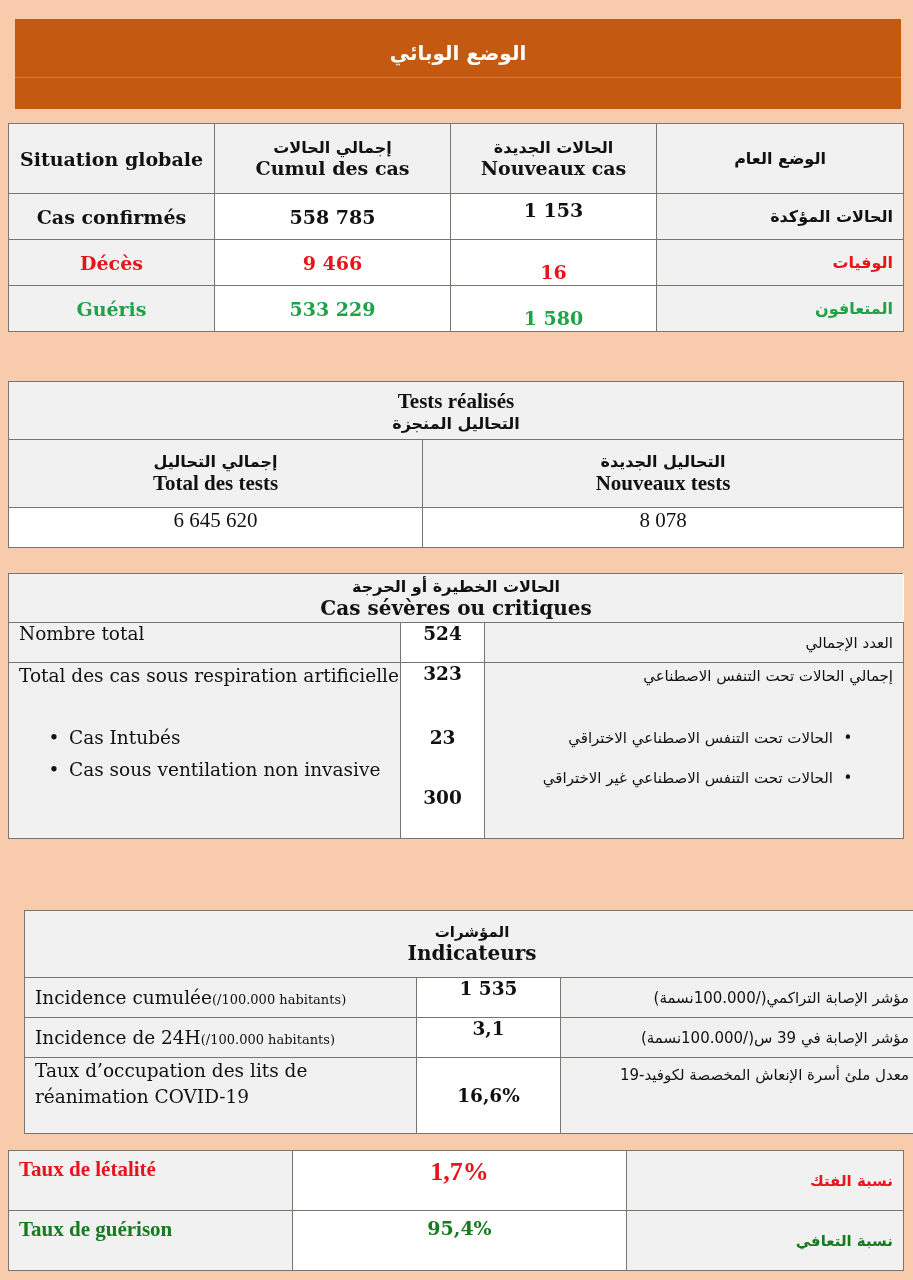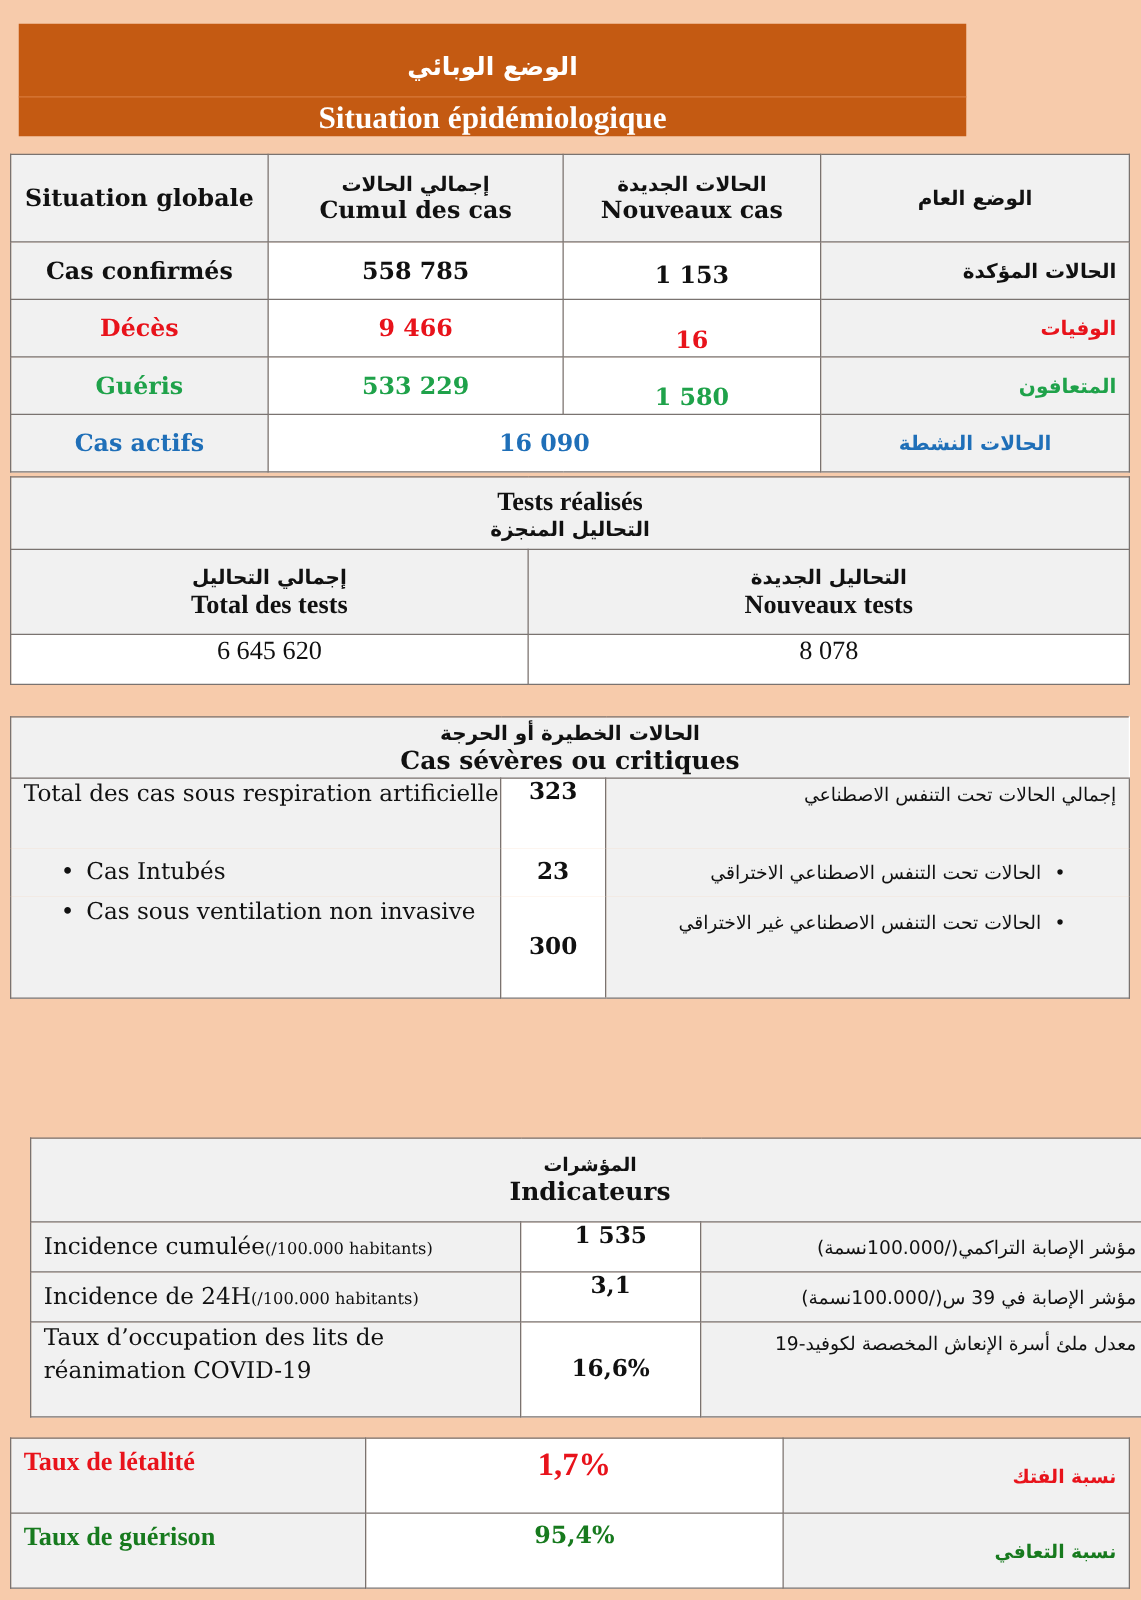--- a/index.html
+++ b/index.html
@@ -7,7 +7,7 @@
   body { position: relative; font-family: "DejaVu Serif", serif; color: #111; }
 
   .banner {
-    position: absolute; left: 15px; top: 19px; width: 758px; height: 90px;
+    position: absolute; left: 15px; top: 19px; width: 886px; height: 90px;
     background: #c45a12; color: #fff;
   }
   .banner .ar { position: absolute; left: 0; right: 0; top: 10px; height: 48px; text-align: center;

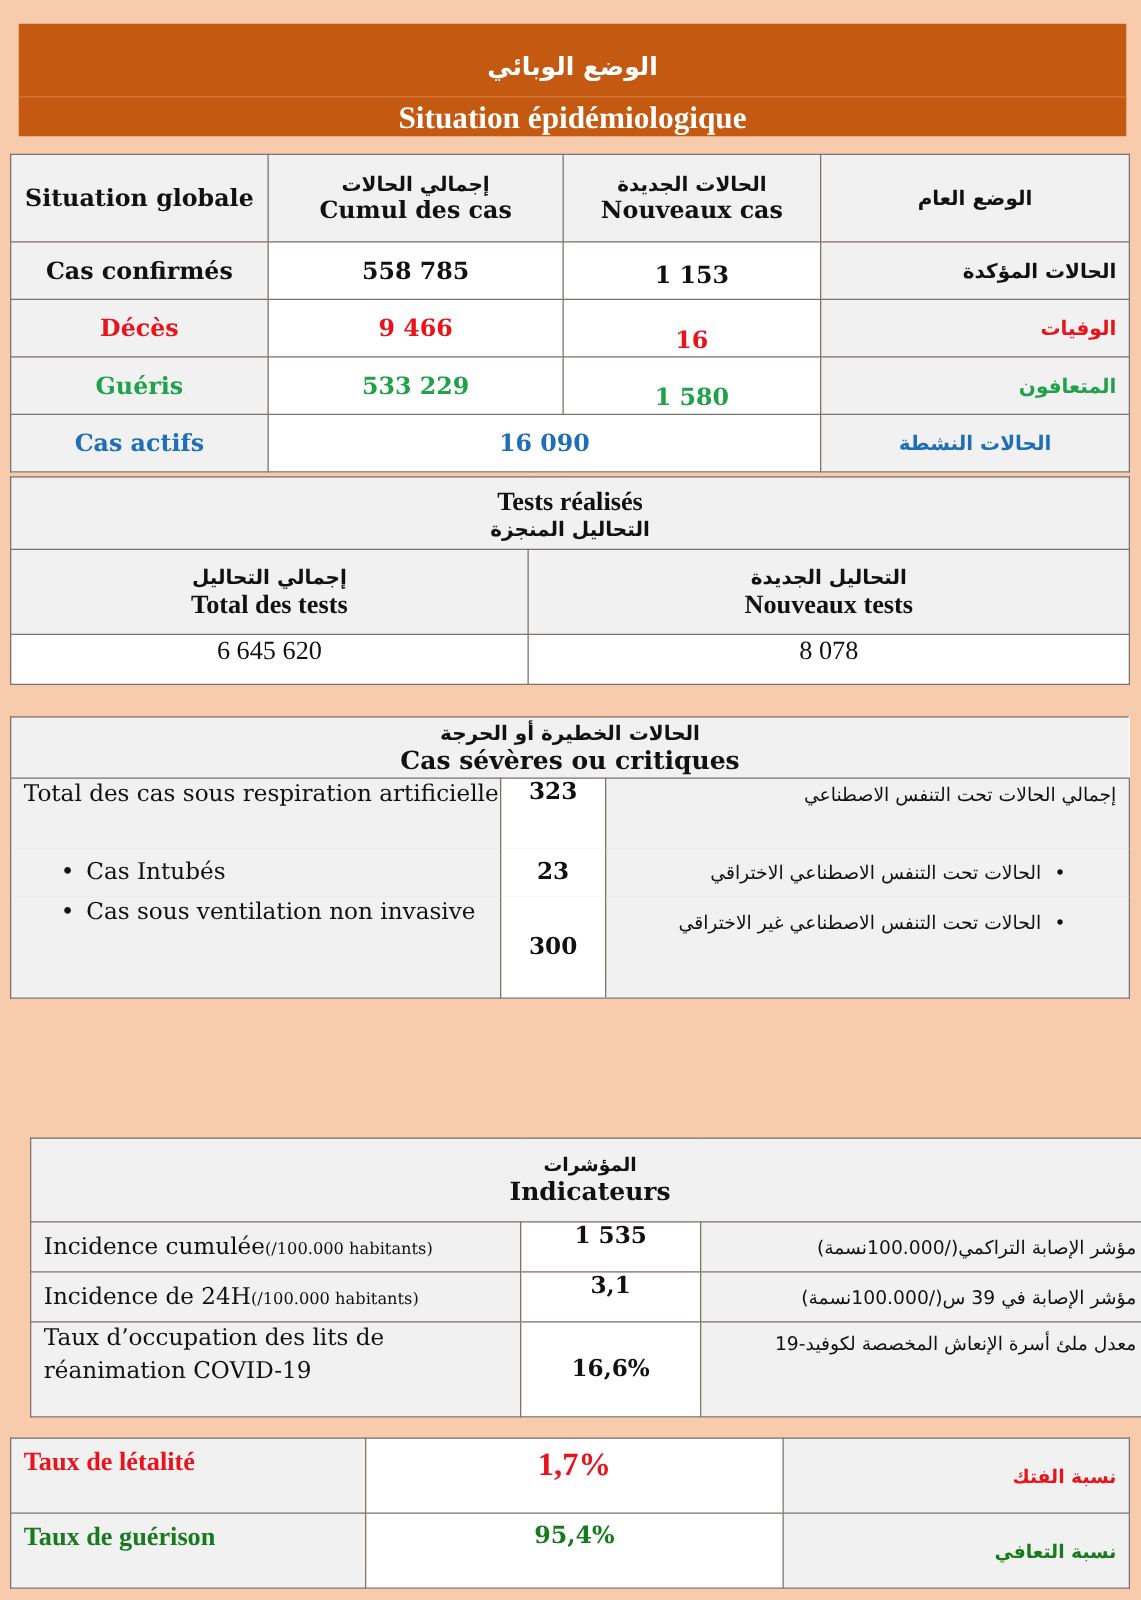--- a/index.html
+++ b/index.html
@@ -71,7 +71,6 @@
 <div class="banner">
   <div class="ar">الوضع الوبائي</div>
   <div class="sep"></div>
-  <div class="fr">Situation épidémiologique</div>
 </div>
 
 <table id="t1">

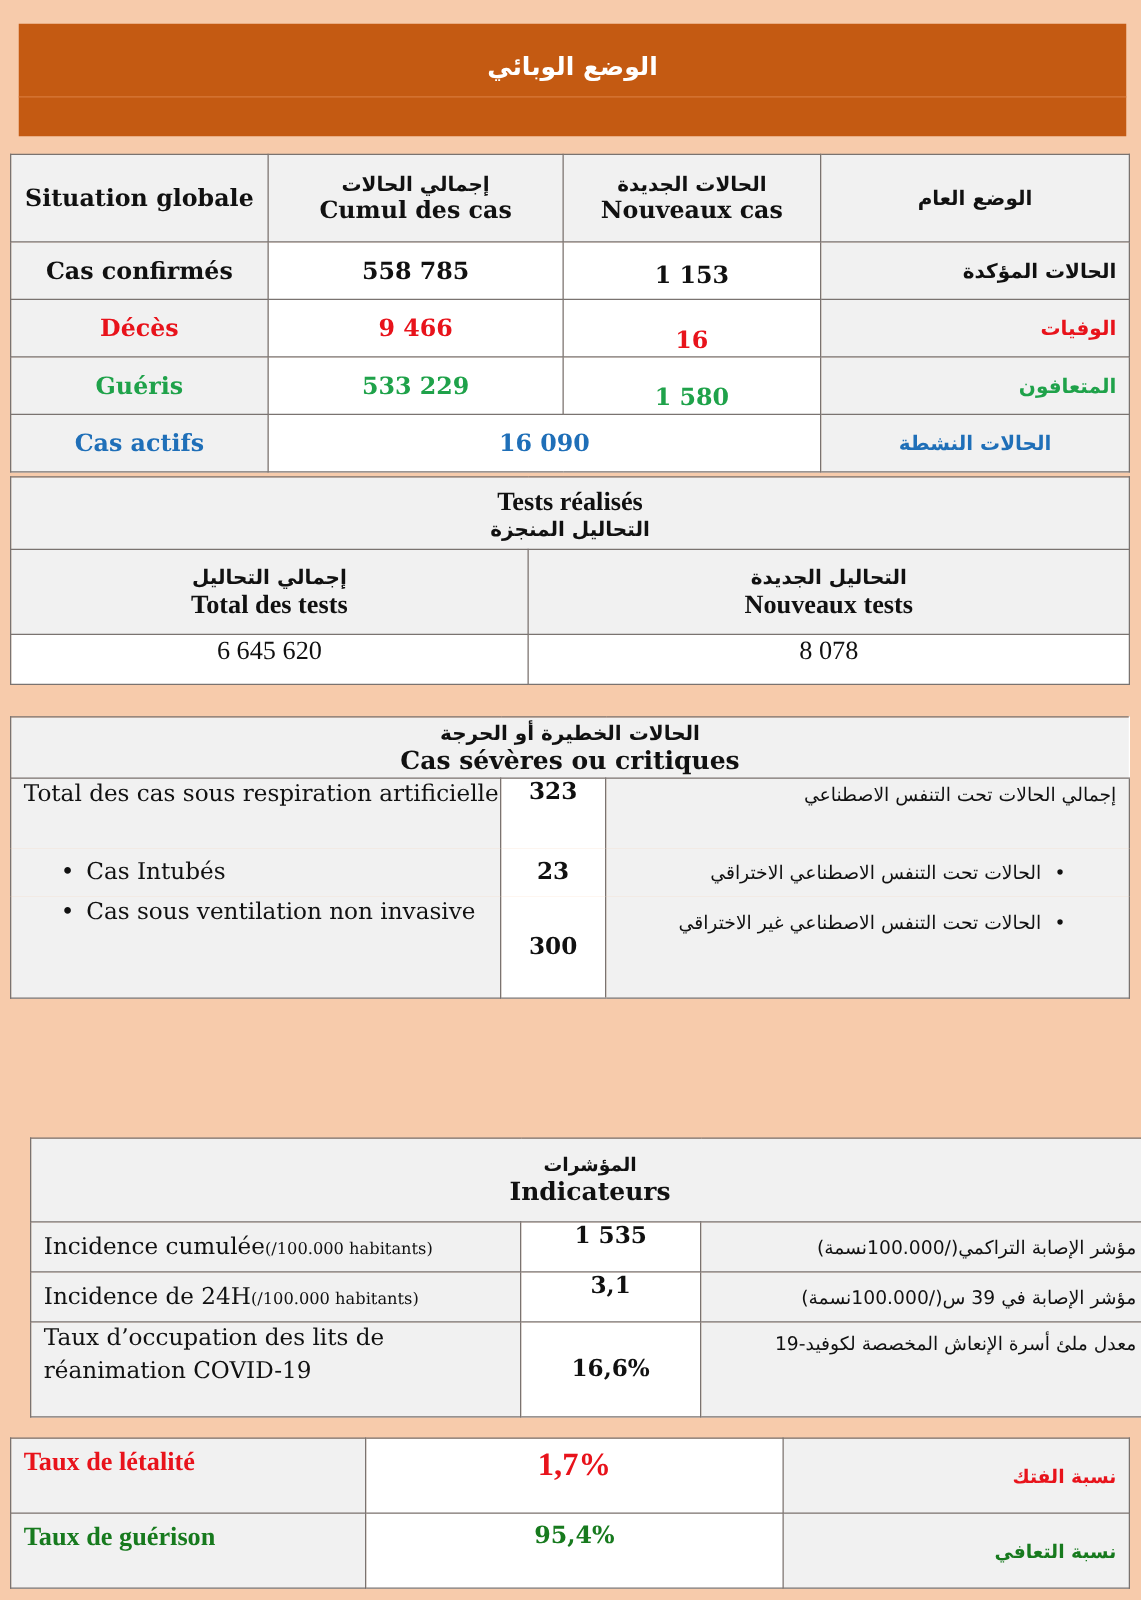--- a/index.html
+++ b/index.html
@@ -96,7 +96,7 @@
   <tr>
     <td class="g lbl-fr">Cas confirmés</td>
     <td class="w b c">558 785</td>
-    <td class="w b c" style="vertical-align:bottom;padding-bottom:8px">1 153</td>
+    <td class="w b c" style="vertical-align:bottom;padding-bottom:18px">1 153</td>
     <td class="g ar lbl-ar b">الحالات المؤكدة</td>
   </tr>
   <tr>

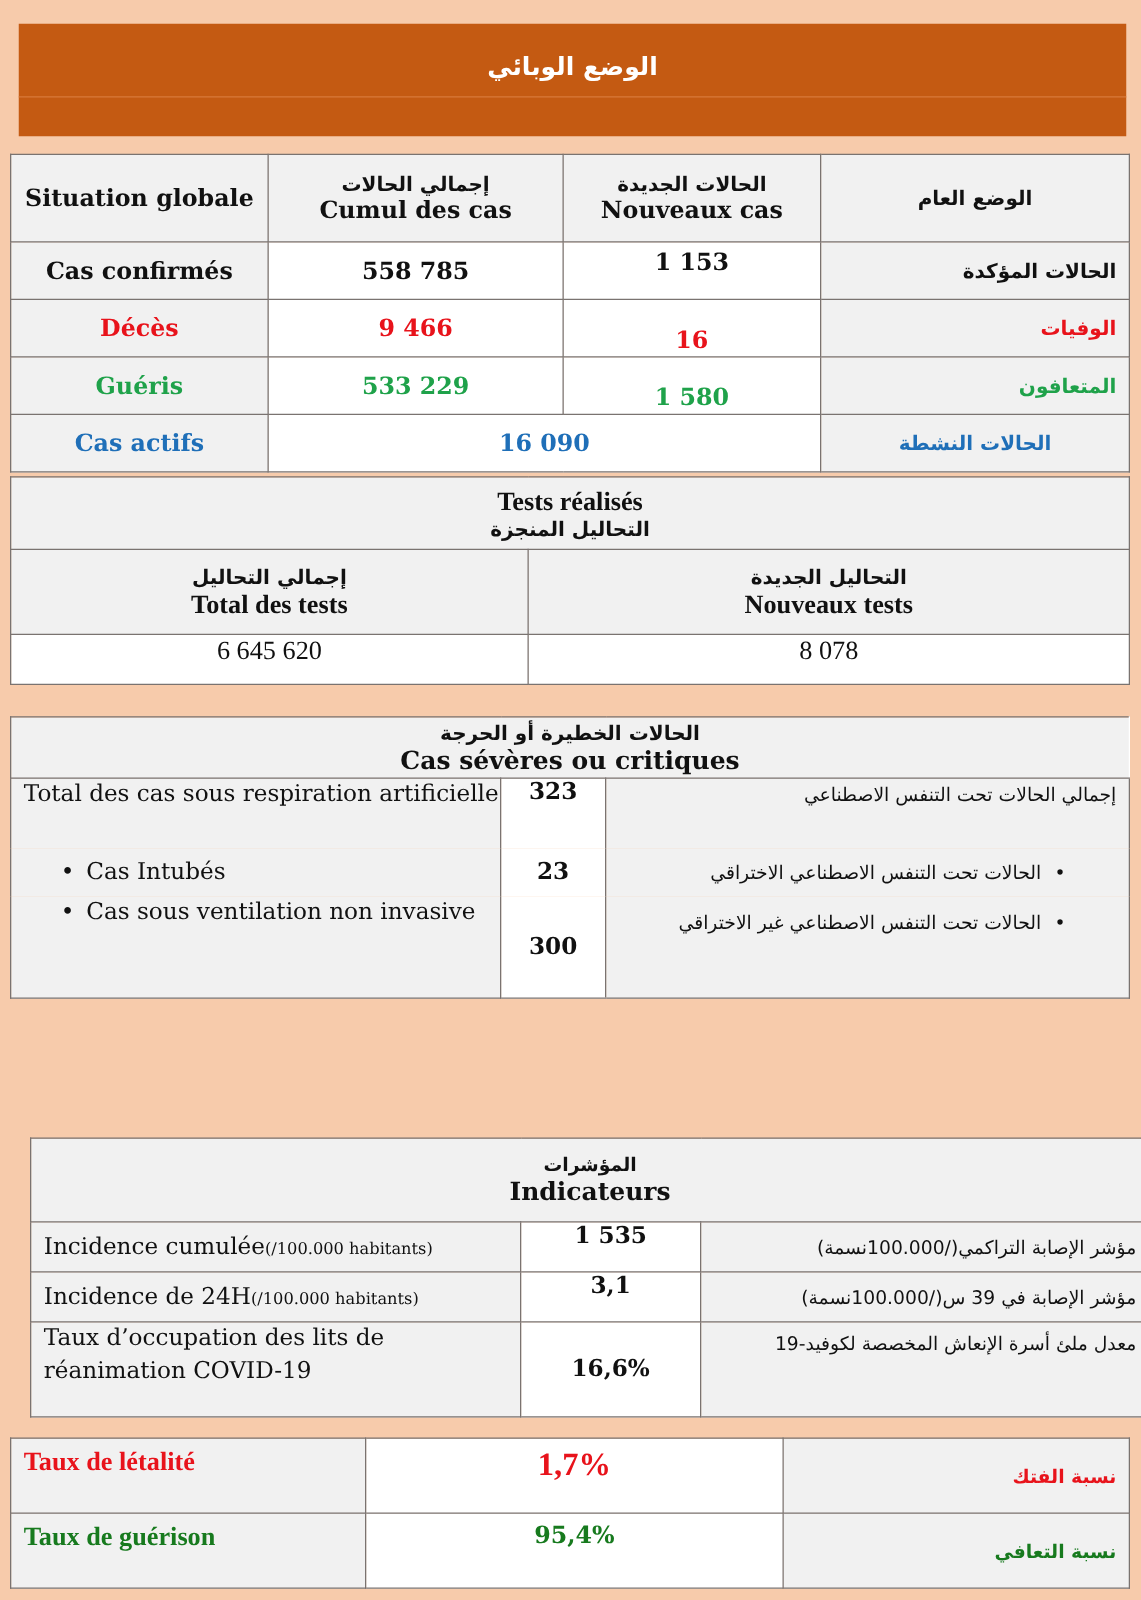--- a/index.html
+++ b/index.html
@@ -110,11 +110,6 @@
     <td class="w b c green">533 229</td>
     <td class="w b c green" style="vertical-align:bottom;padding-bottom:2px">1 580</td>
     <td class="g ar lbl-ar b green">المتعافون</td>
-  </tr>
-  <tr style="height:38px">
-    <td class="g lbl-fr blue" style="height:38px">Cas actifs</td>
-    <td class="w b c blue" colspan="2">16 090</td>
-    <td class="g ar c b blue" style="font-size:16px">الحالات النشطة</td>
   </tr>
 </tbody>
   </table>

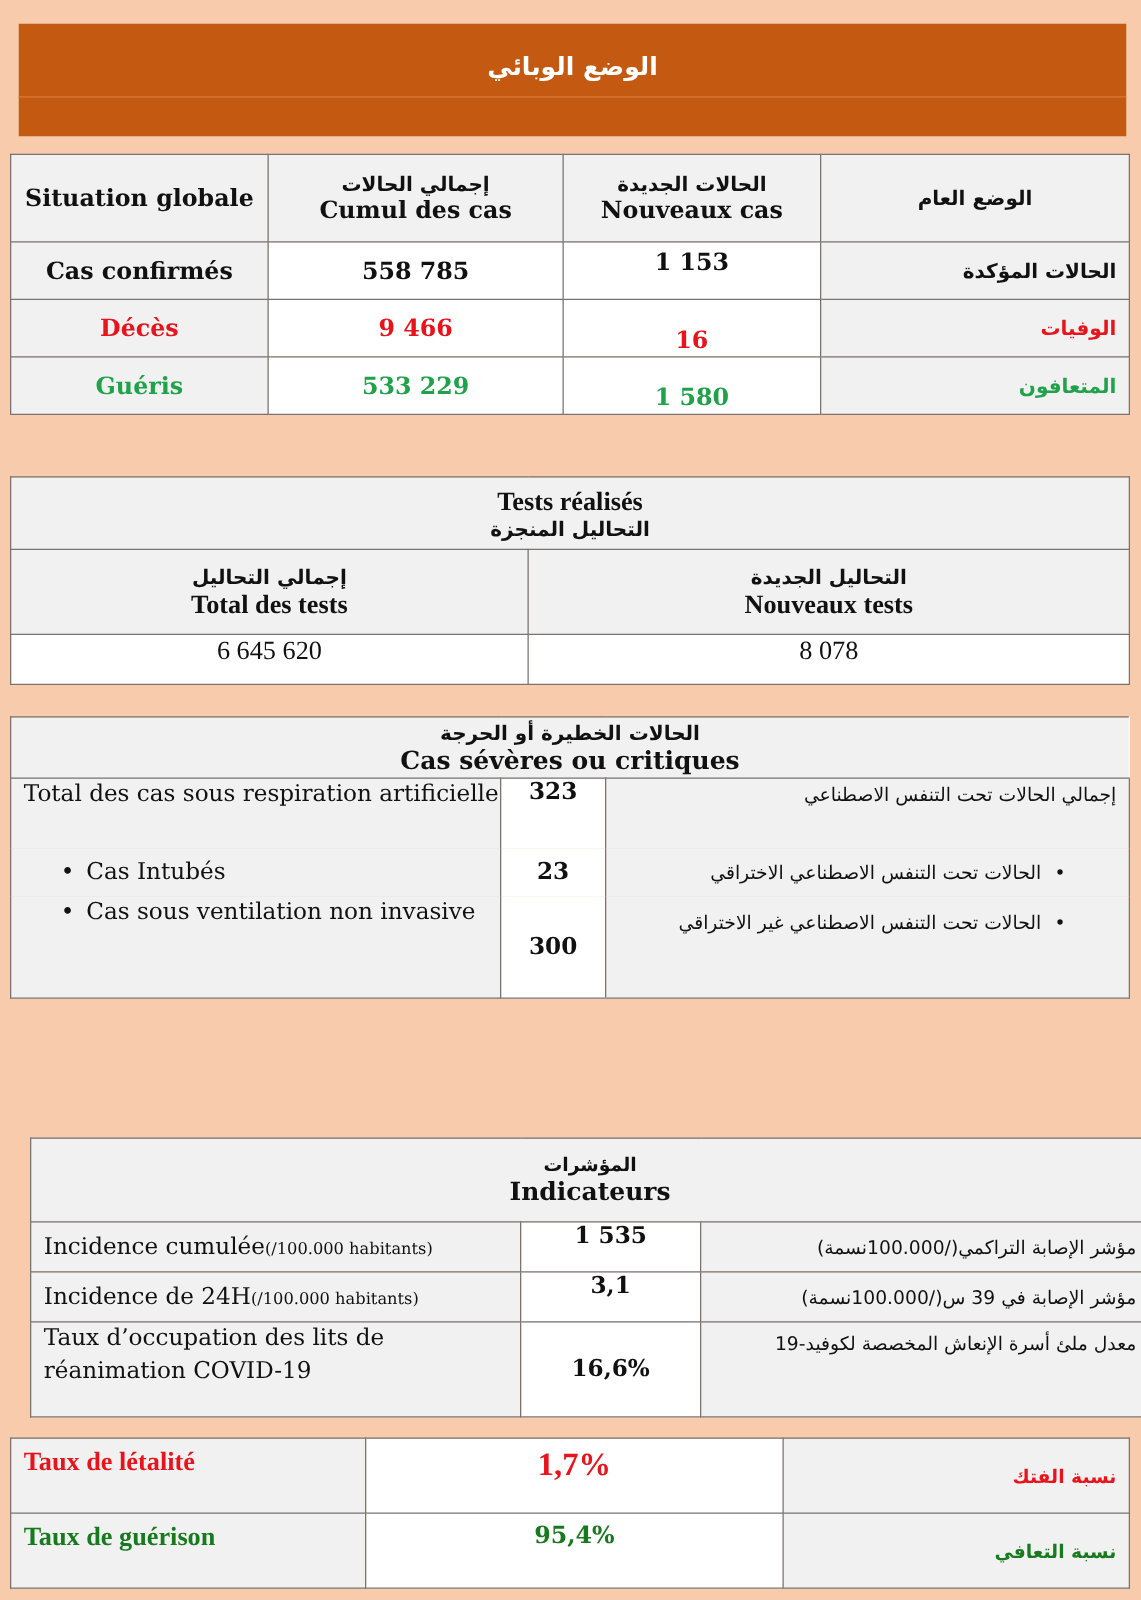--- a/index.html
+++ b/index.html
@@ -155,6 +155,11 @@
       <div class="ar b" style="font-size:16px">الحالات الخطيرة أو الحرجة</div>
       <div class="b" style="font-size:20px">Cas sévères ou critiques</div>
     </td>
+  </tr>
+  <tr>
+    <td class="g fr" style="height:40px;vertical-align:top">Nombre total</td>
+    <td class="w num" style="vertical-align:top">524</td>
+    <td class="g ar arc">العدد الإجمالي</td>
   </tr>
   <tr>
     <td class="g fr" style="height:56px;vertical-align:top;line-height:26px;border-bottom:none">Total des cas sous respiration artificielle</td>

